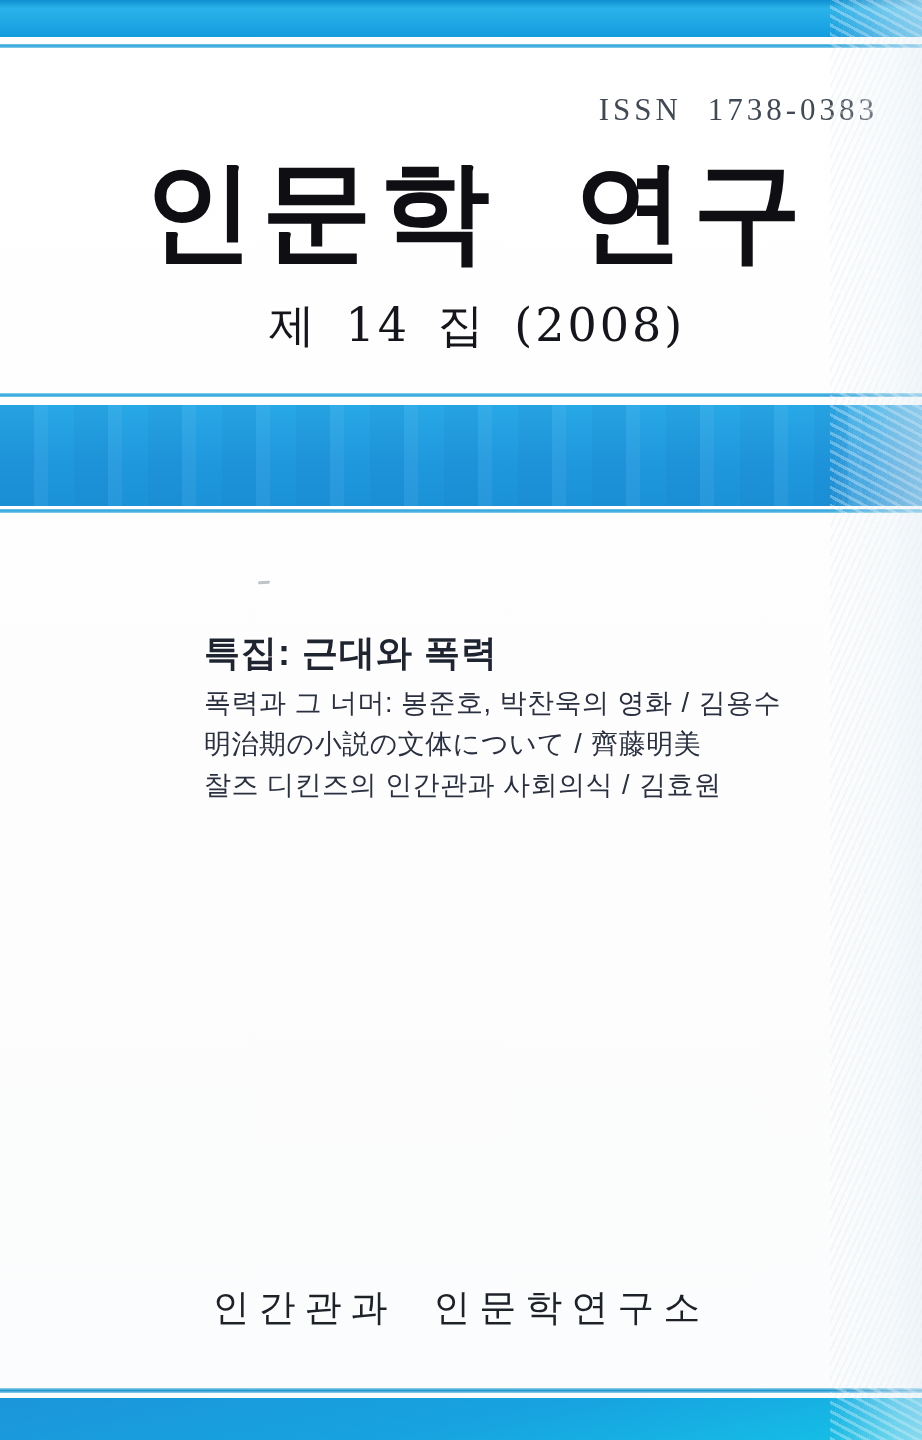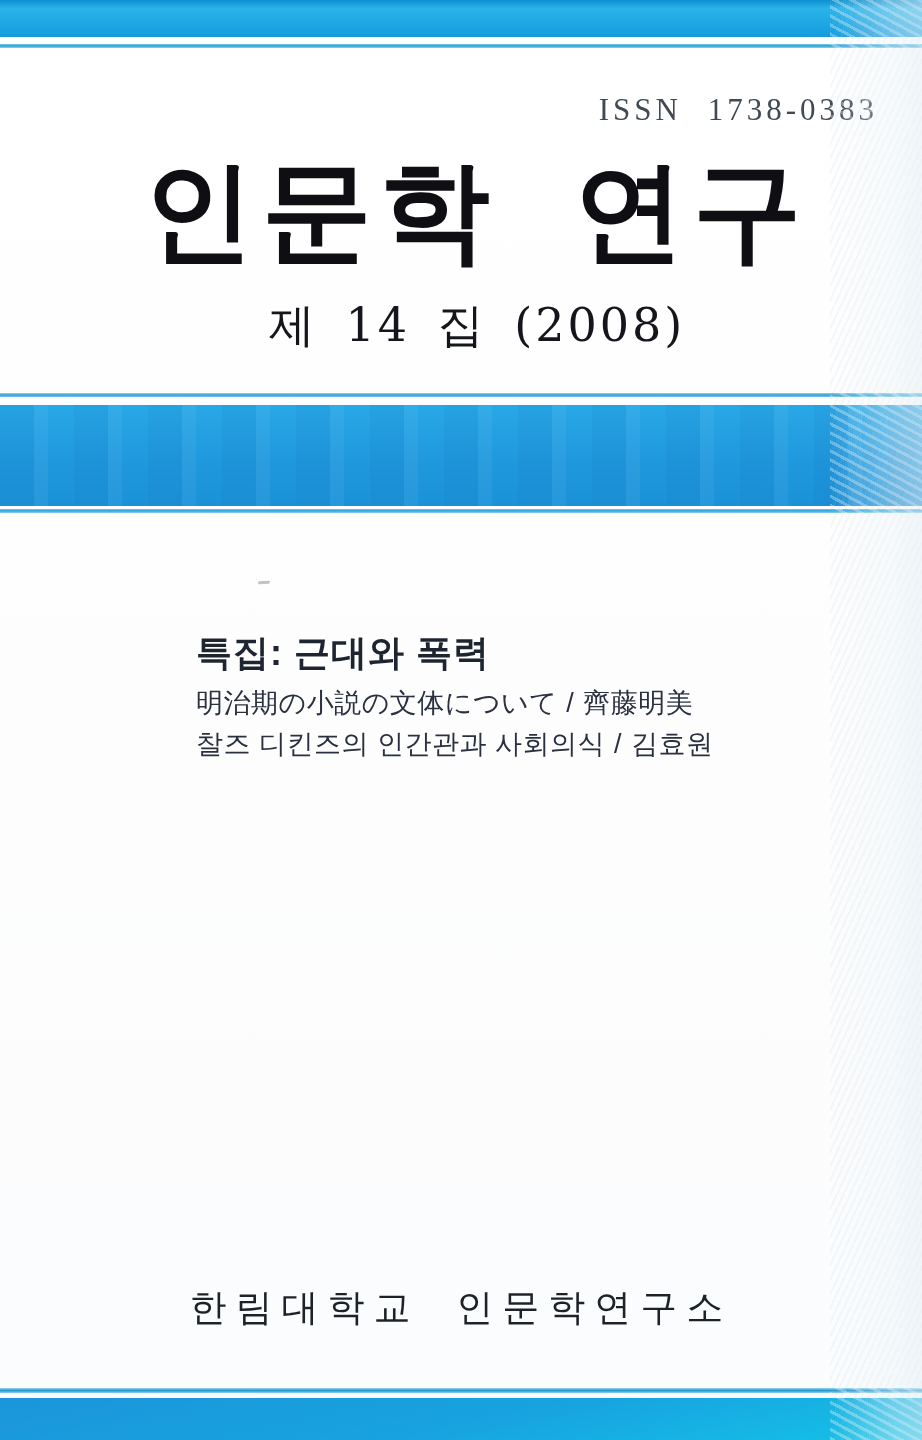--- a/index.html
+++ b/index.html
@@ -100,7 +100,7 @@
   }
 
   .toc {
-    position: absolute; left: 196px; top: 634px;
+    position: absolute; left: 204px; top: 634px;
     width: 640px;
   }
   .toc-heading {

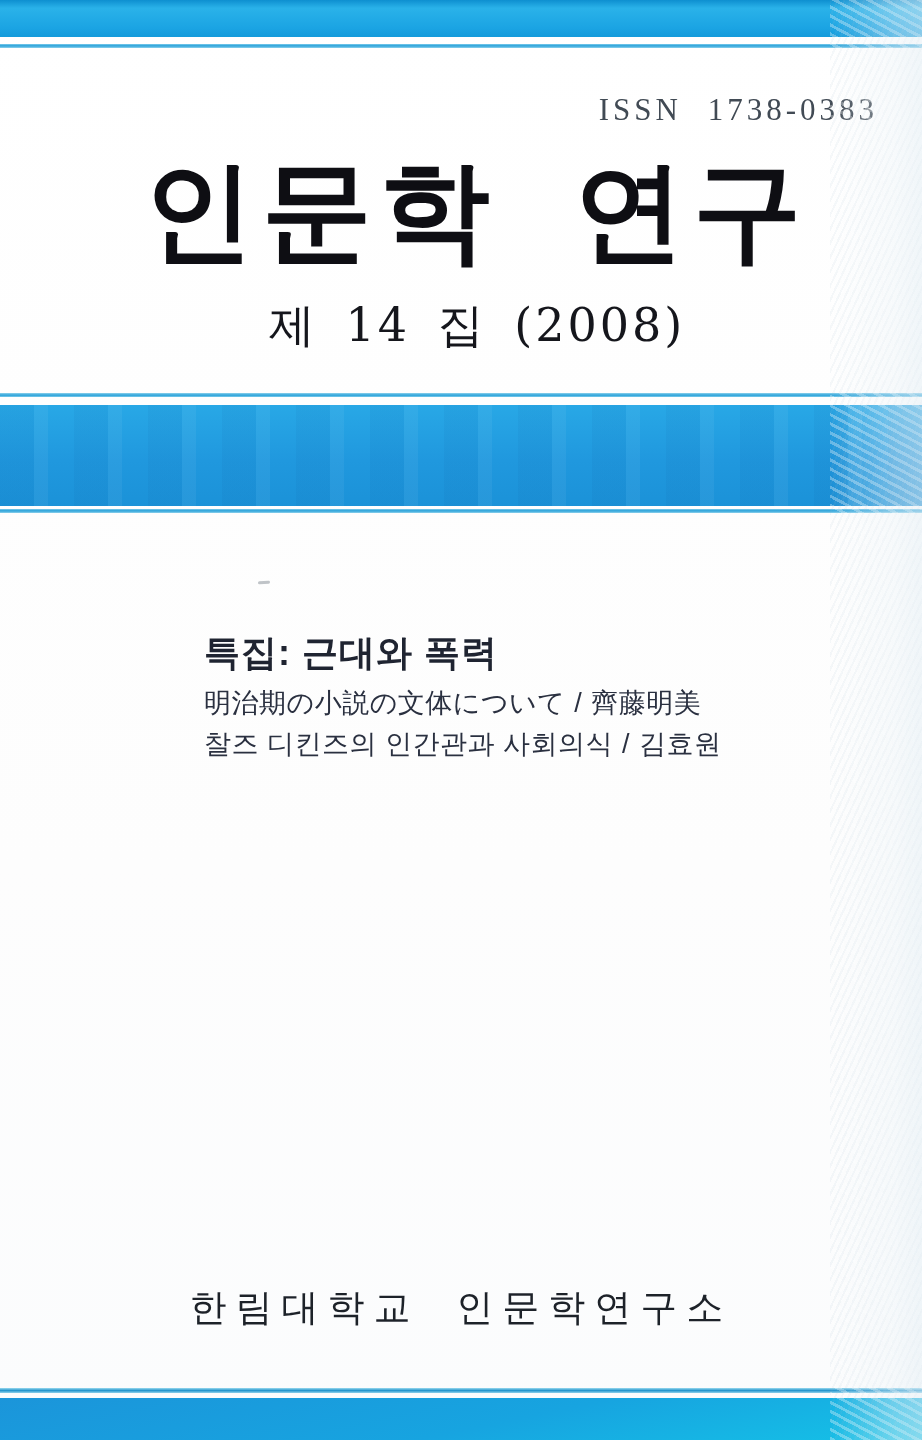--- a/index.html
+++ b/index.html
@@ -156,6 +156,9 @@
 
     <div class="toc-heading">특집: 근대와 폭력</div>
 
+    <div class="toc-item">
+      <span>폭력과 그 너머: 봉준호, 박찬욱의 영화</span><span class="sep">/</span><span>김용수</span>
+    </div>
 
 
     <div class="toc-item">

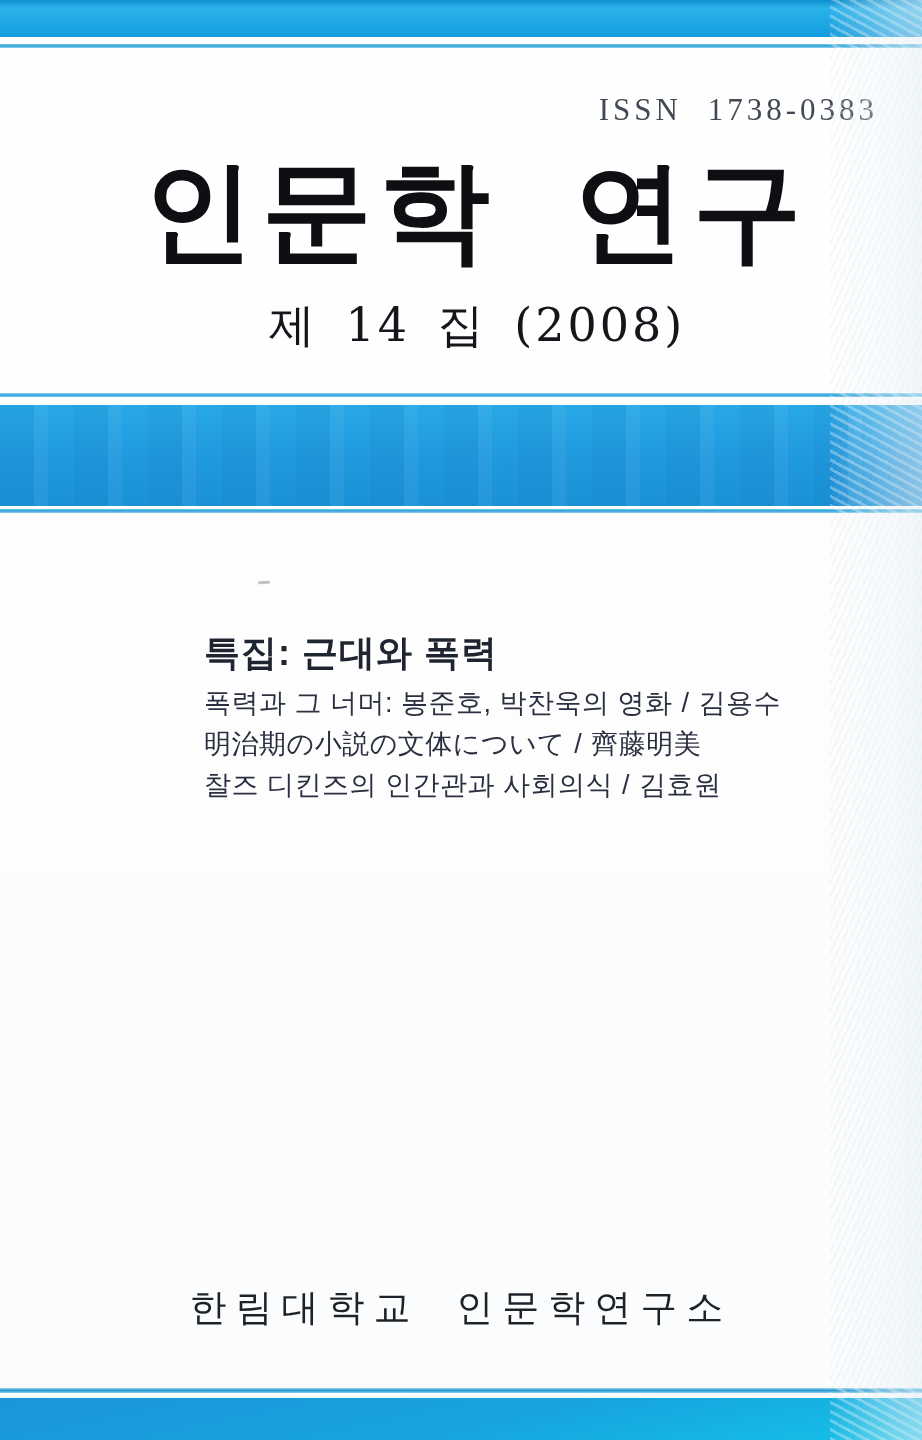--- a/index.html
+++ b/index.html
@@ -170,7 +170,7 @@
 
   </div>
 
-  <div class="publisher">한림대학교 인문학연구소</div>
+  <div class="publisher">인간관과 인문학연구소</div>
 
   <div class="rule rule-bottom"></div>
   <div class="band band-bottom"></div>

